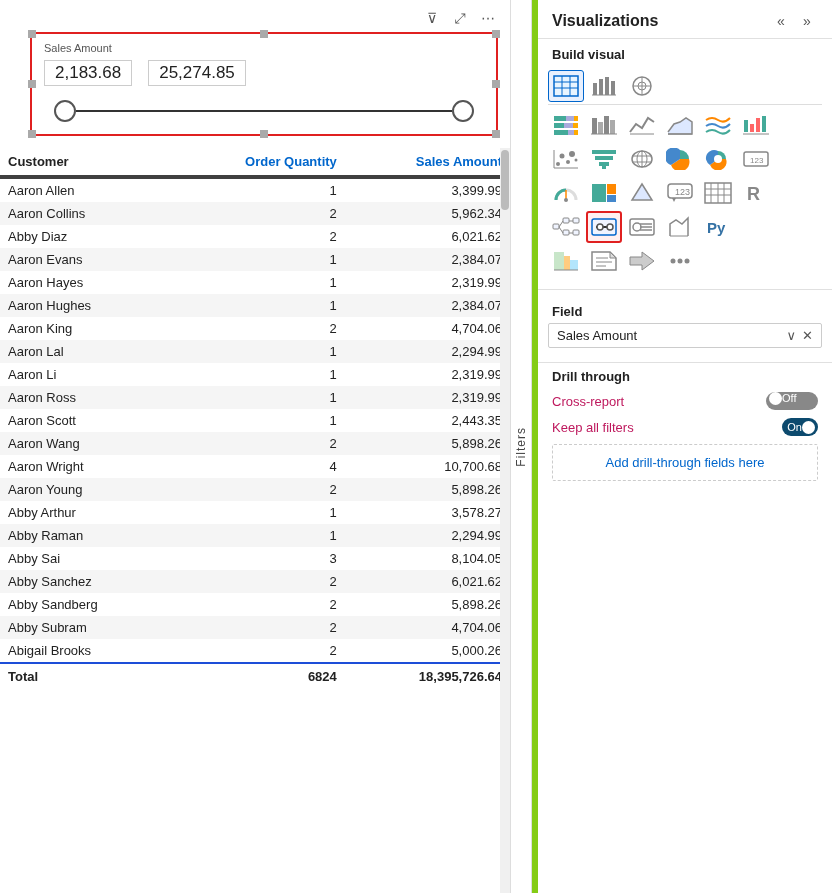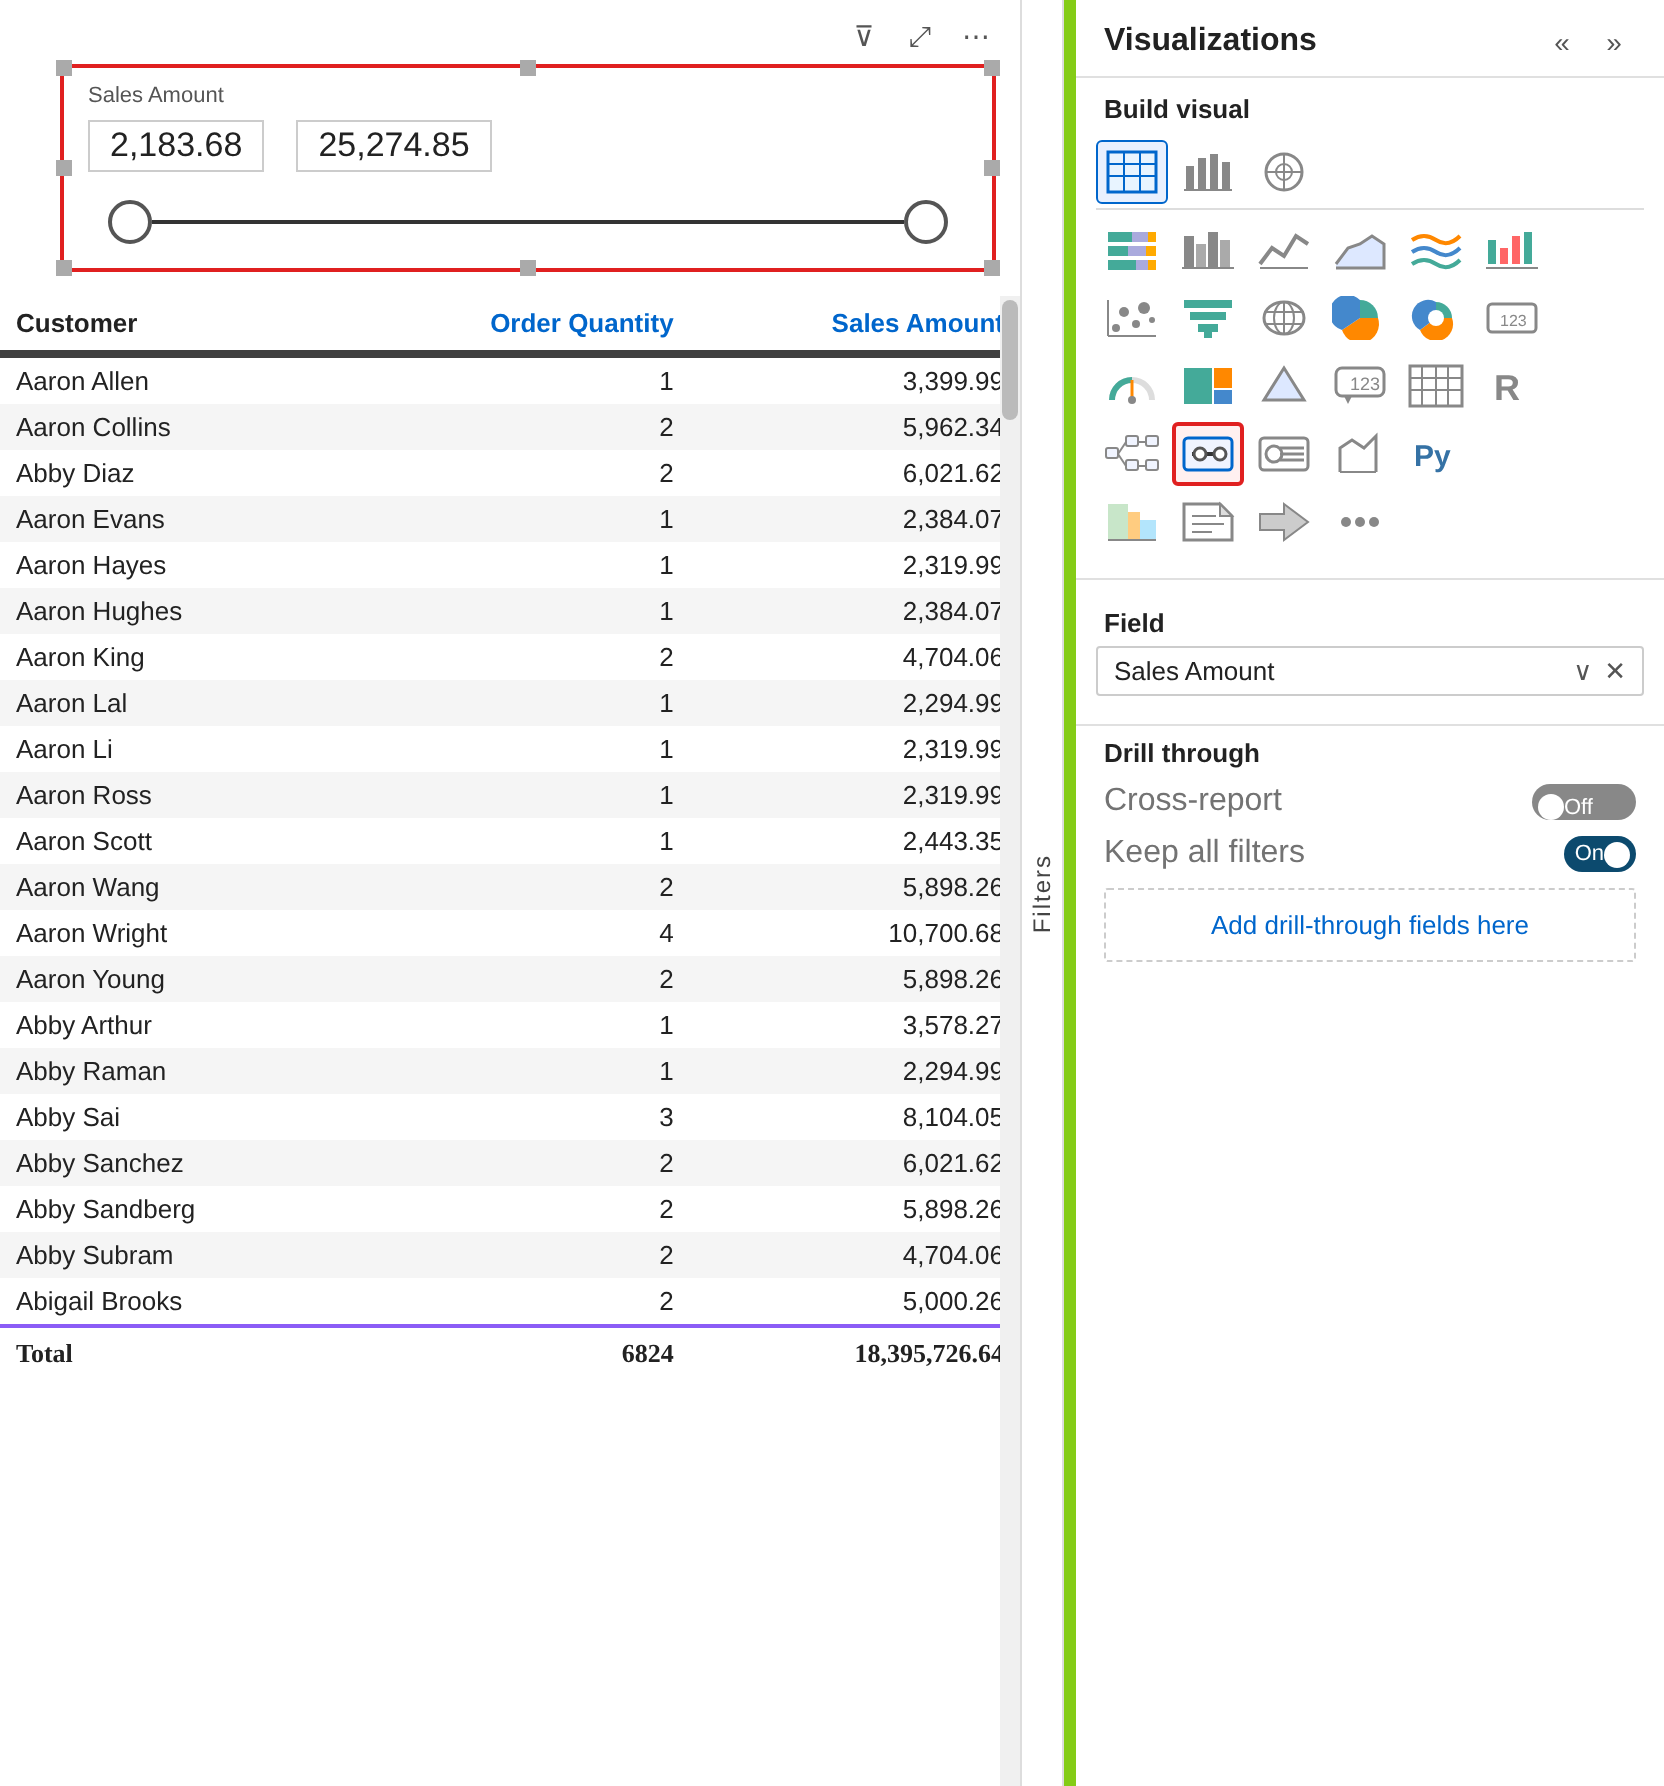--- a/index.html
+++ b/index.html
@@ -285,8 +285,8 @@
       margin-bottom: 8px;
     }
     .toggle-label {
-      font-size: 16px;
-      color: #737373;
+      font-size: 13px;
+      color: #be185d;
     }
     .toggle-switch {
       display: flex;

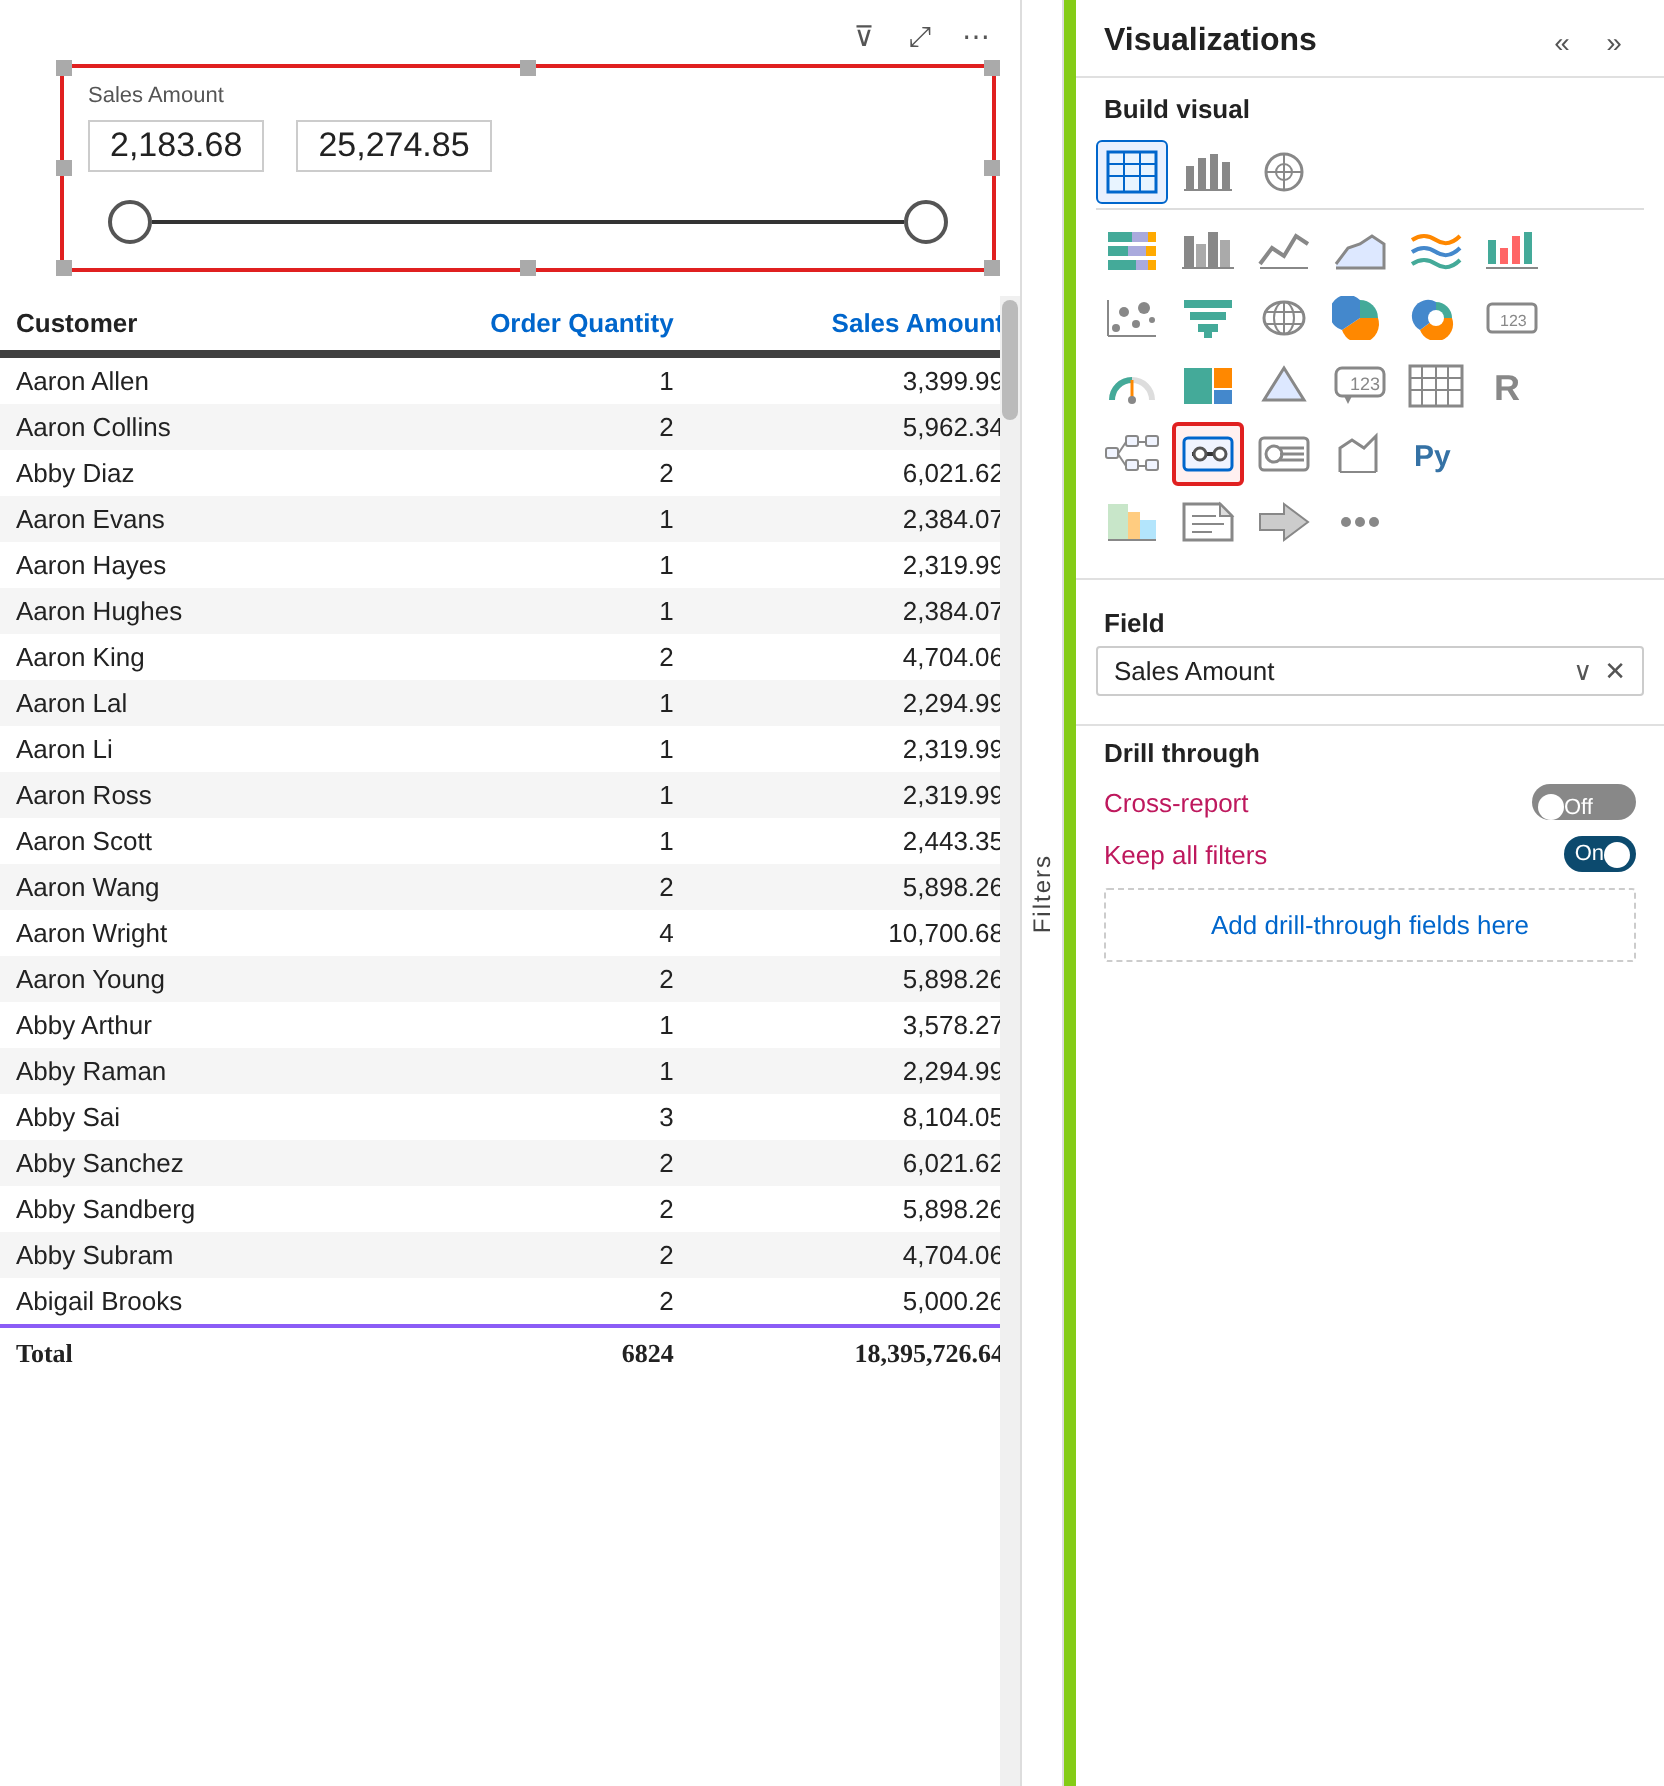--- a/index.html
+++ b/index.html
@@ -297,7 +297,7 @@
       background: #888;
       border-radius: 10px;
       width: 52px; height: 18px;
-      display: flex; align-items: flex-end;
+      display: flex; align-items: flex-start;
       padding: 0 3px;
       cursor: pointer;
     }

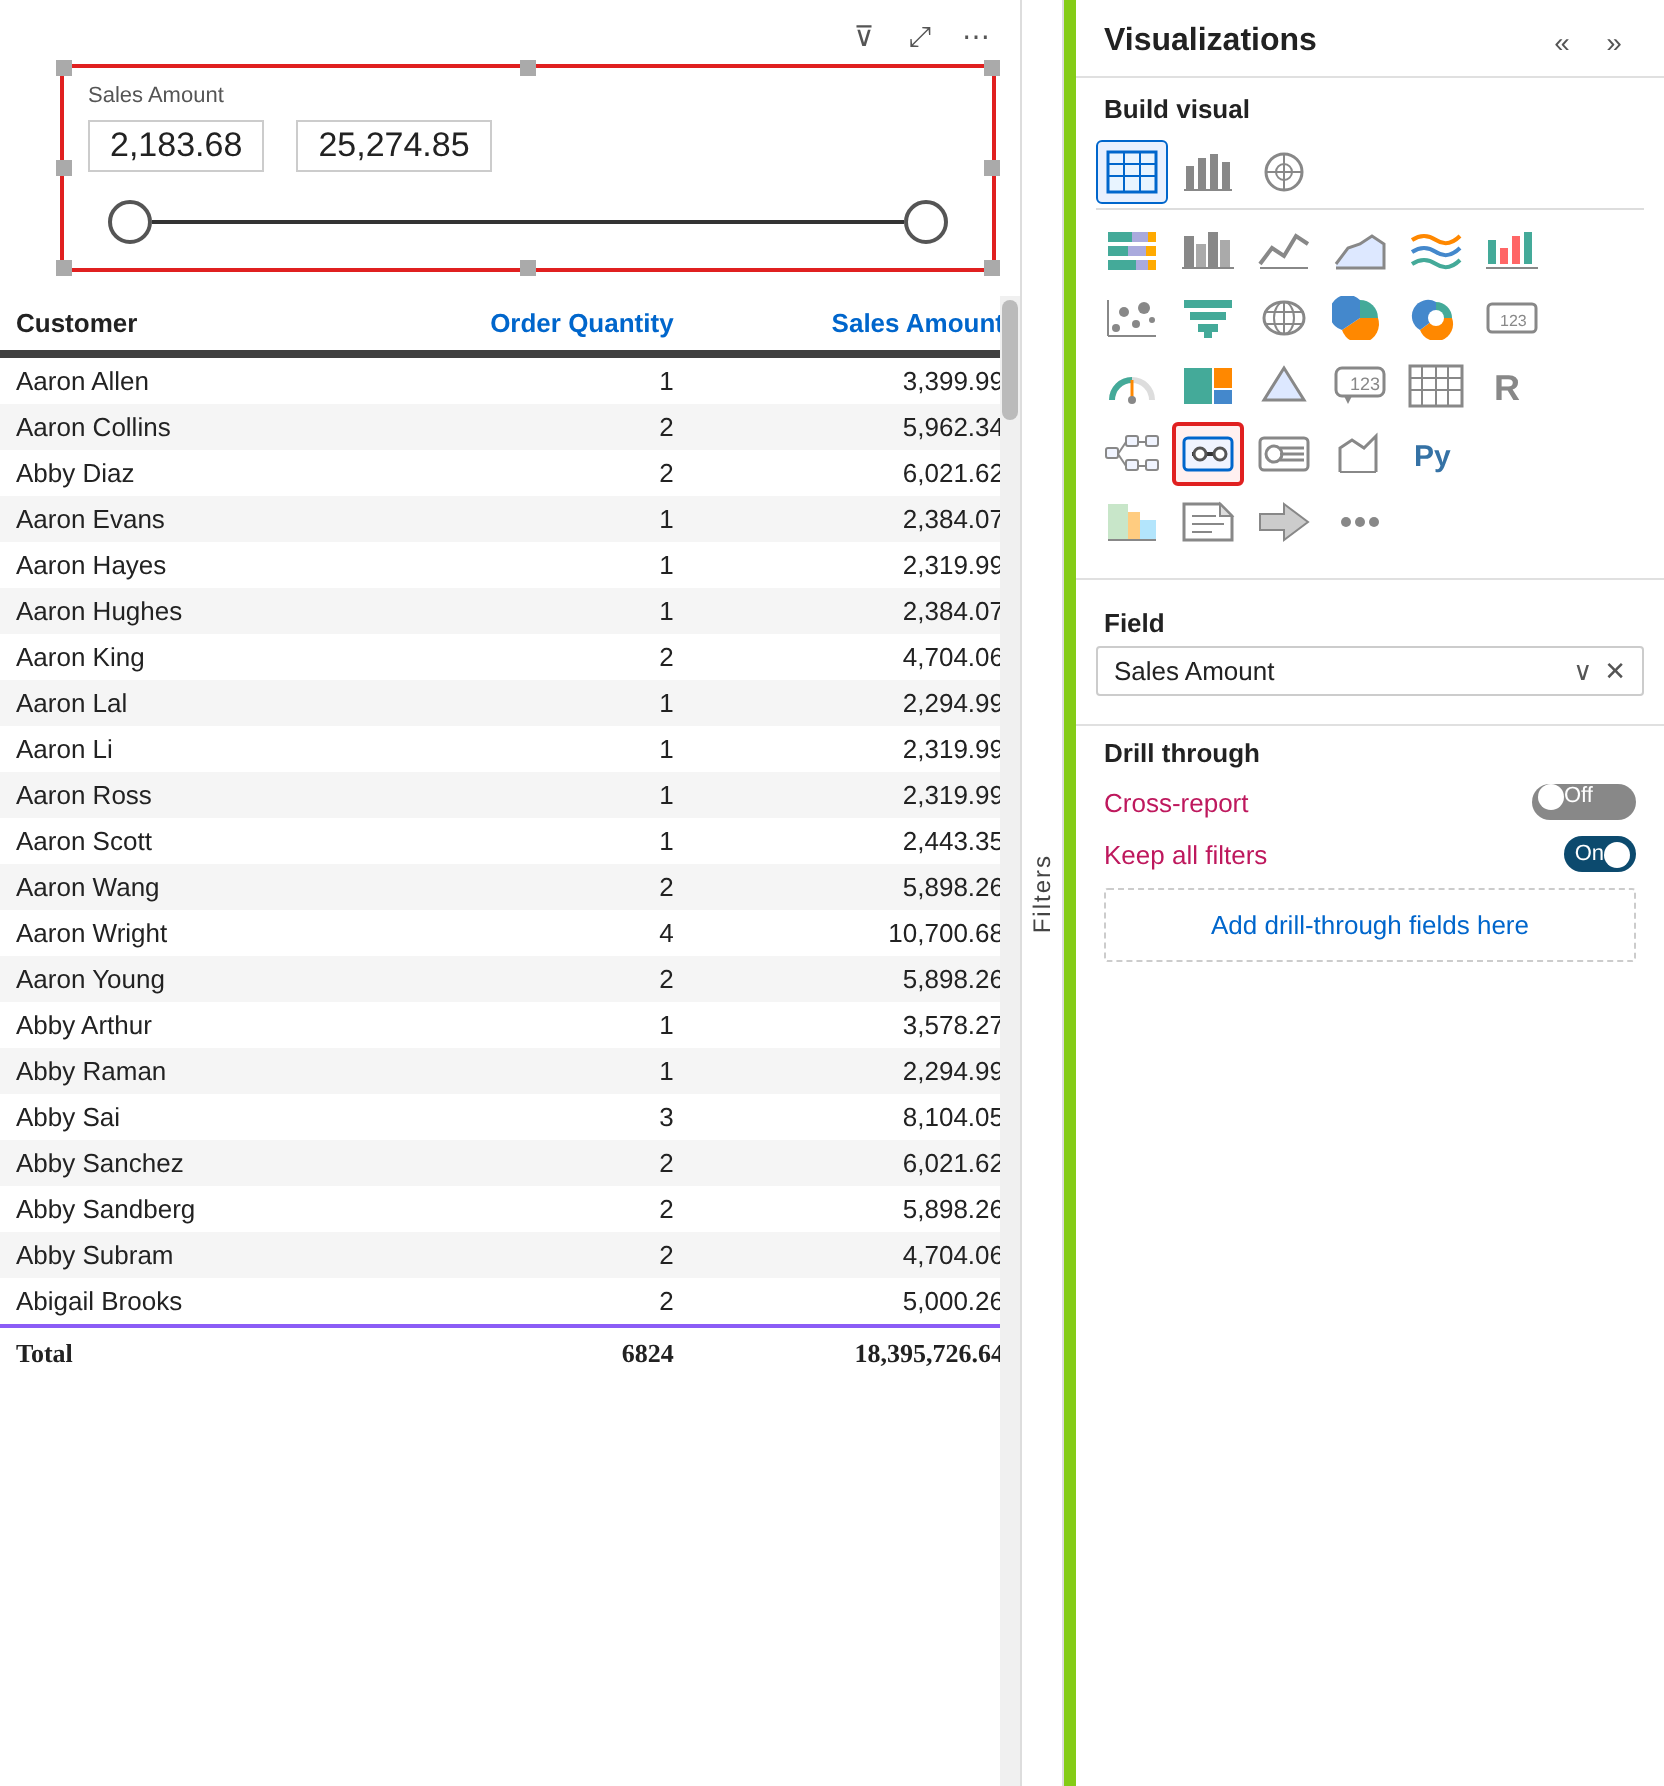--- a/index.html
+++ b/index.html
@@ -127,9 +127,8 @@
       background: #f5f5f5;
     }
     .data-table tfoot tr {
-      border-top: 2px solid #8b5cf6;
+      border-top: 2px solid #1d4ed8;
       font-weight: 700;
-      font-family: Liberation Serif, serif;
     }
     .data-table tfoot td {
       padding: 5px 8px;

